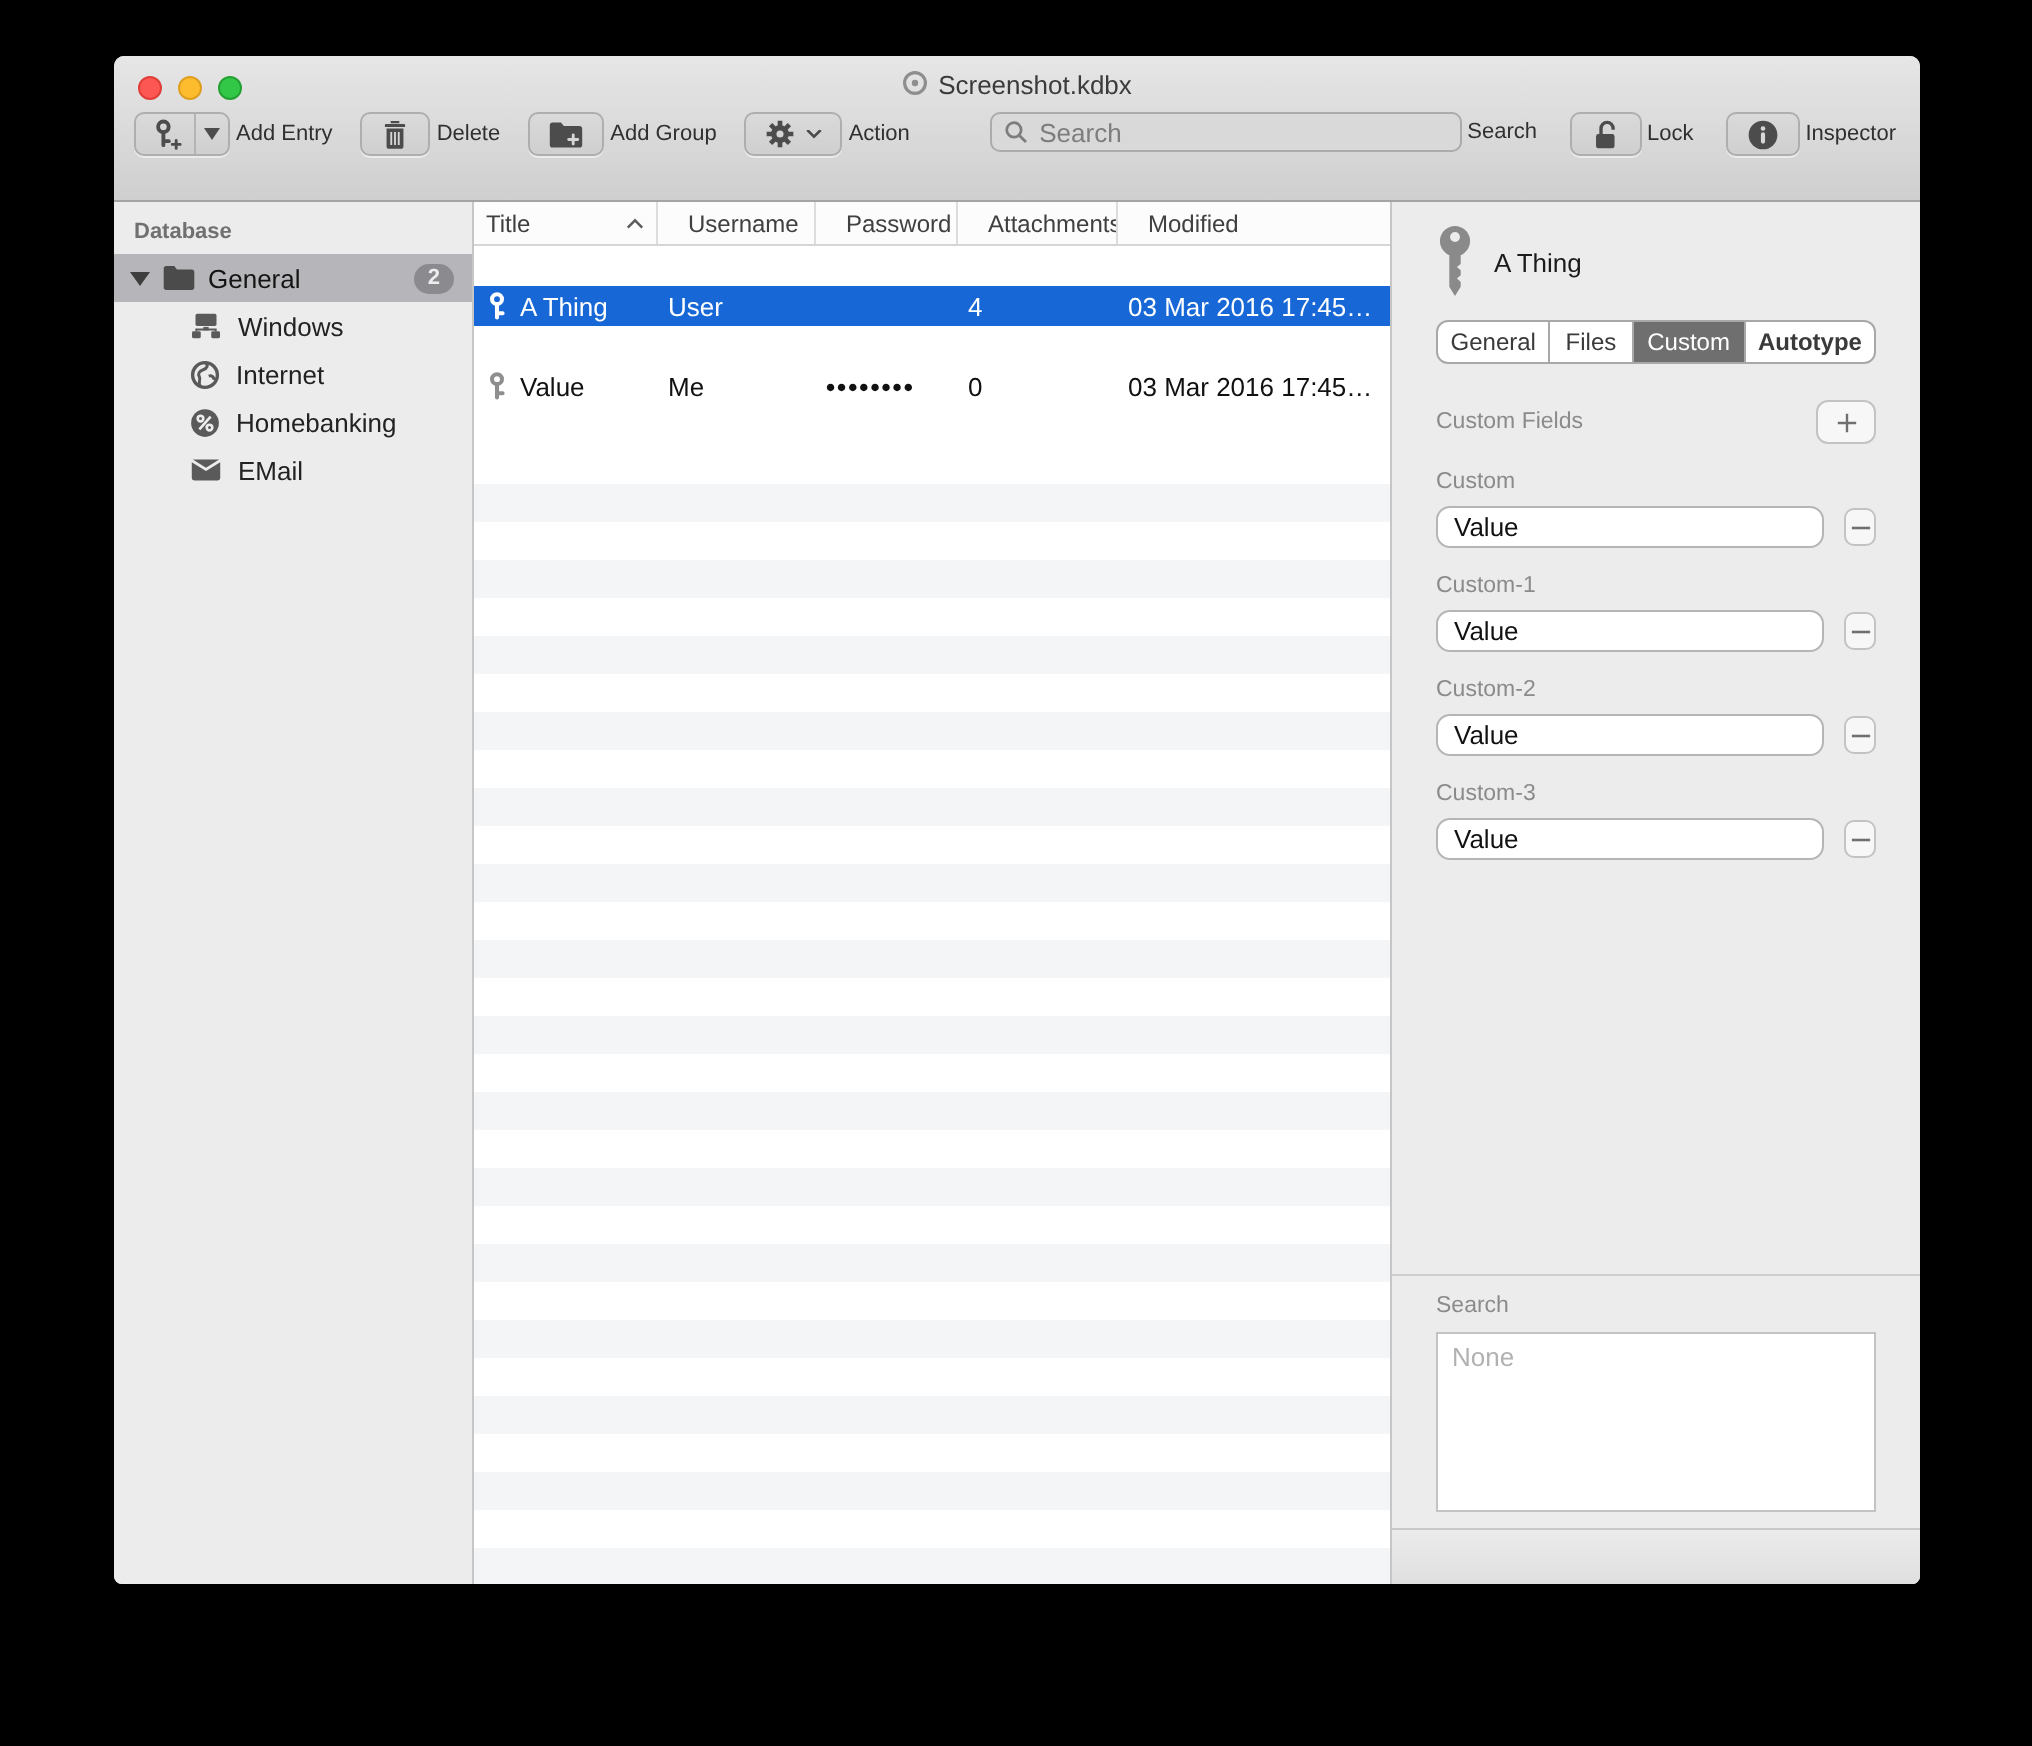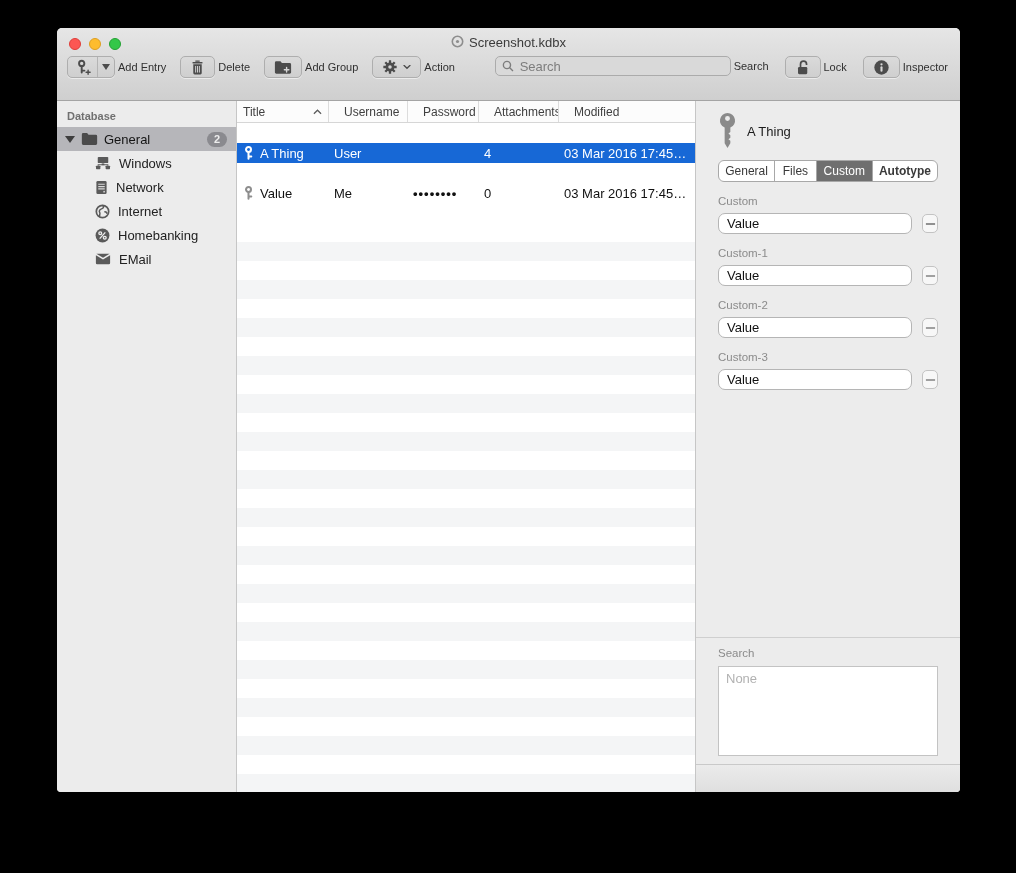--- a/index.html
+++ b/index.html
@@ -299,18 +299,6 @@
         <span class="label">Windows</span>
       </div>
 
-      <div class="sb-item">
-        <span class="icon">
-          <svg width="13" height="15" viewBox="0 0 14 16" fill="#5a5a5a">
-            <rect x="1.5" y="1" width="11" height="14" rx="1.4"></rect>
-            <g stroke="#d9d9d9" stroke-width="1.2">
-                <path d="M3.5 4.5h7M3.5 7h7M3.5 9.5h7"></path>
-              </g>
-            <circle cx="9.8" cy="12.5" r=".9" fill="#d9d9d9"></circle>
-          </svg>
-        </span>
-        <span class="label">Network</span>
-      </div>
 
       <div class="sb-item">
         <span class="icon">

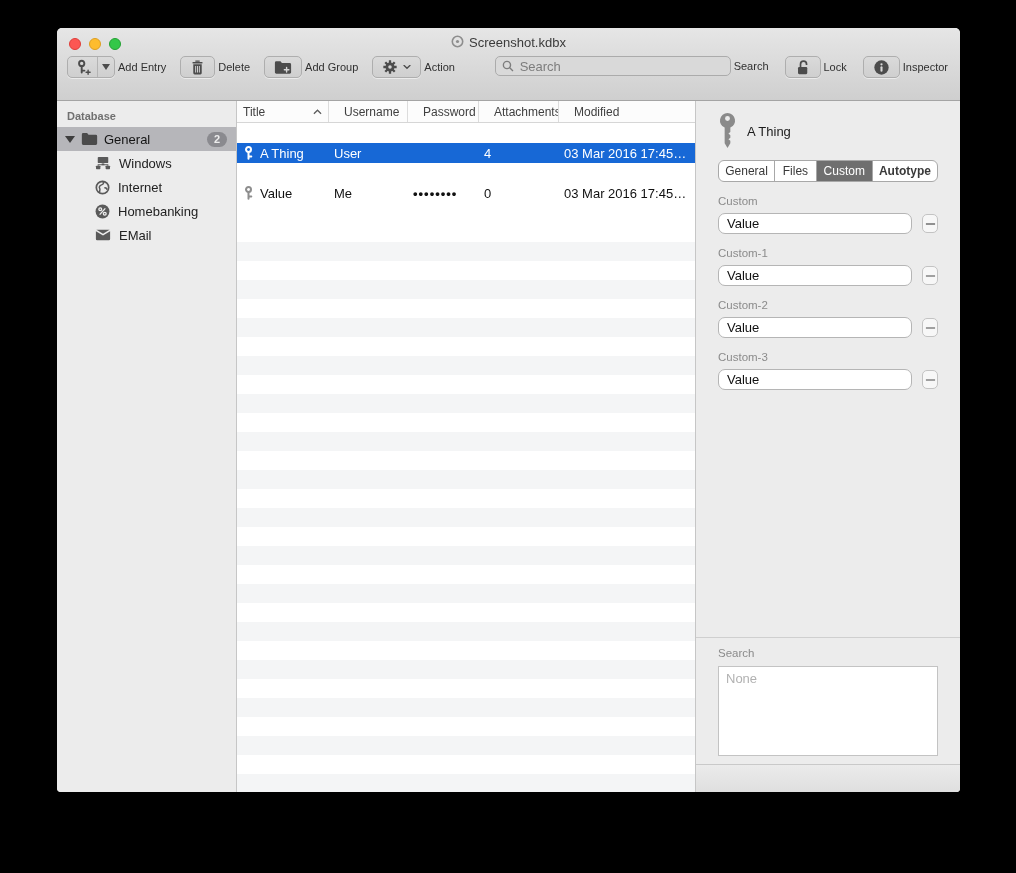--- a/index.html
+++ b/index.html
@@ -413,6 +413,14 @@
           <div class="segment seg-autotype">Autotype</div>
         </div>
 
+        <div class="cf-headrow">
+          <span class="cf-head">Custom Fields</span>
+          <span class="mini-btn plus-btn">
+            <svg width="11" height="11" viewBox="0 0 12 12">
+                <path d="M6 1v10M1 6h10" stroke="#6f6f6f" stroke-width="1.3" fill="none"></path>
+              </svg>
+          </span>
+        </div>
 
         <div class="field-group">
           <div class="field-label">Custom</div>

